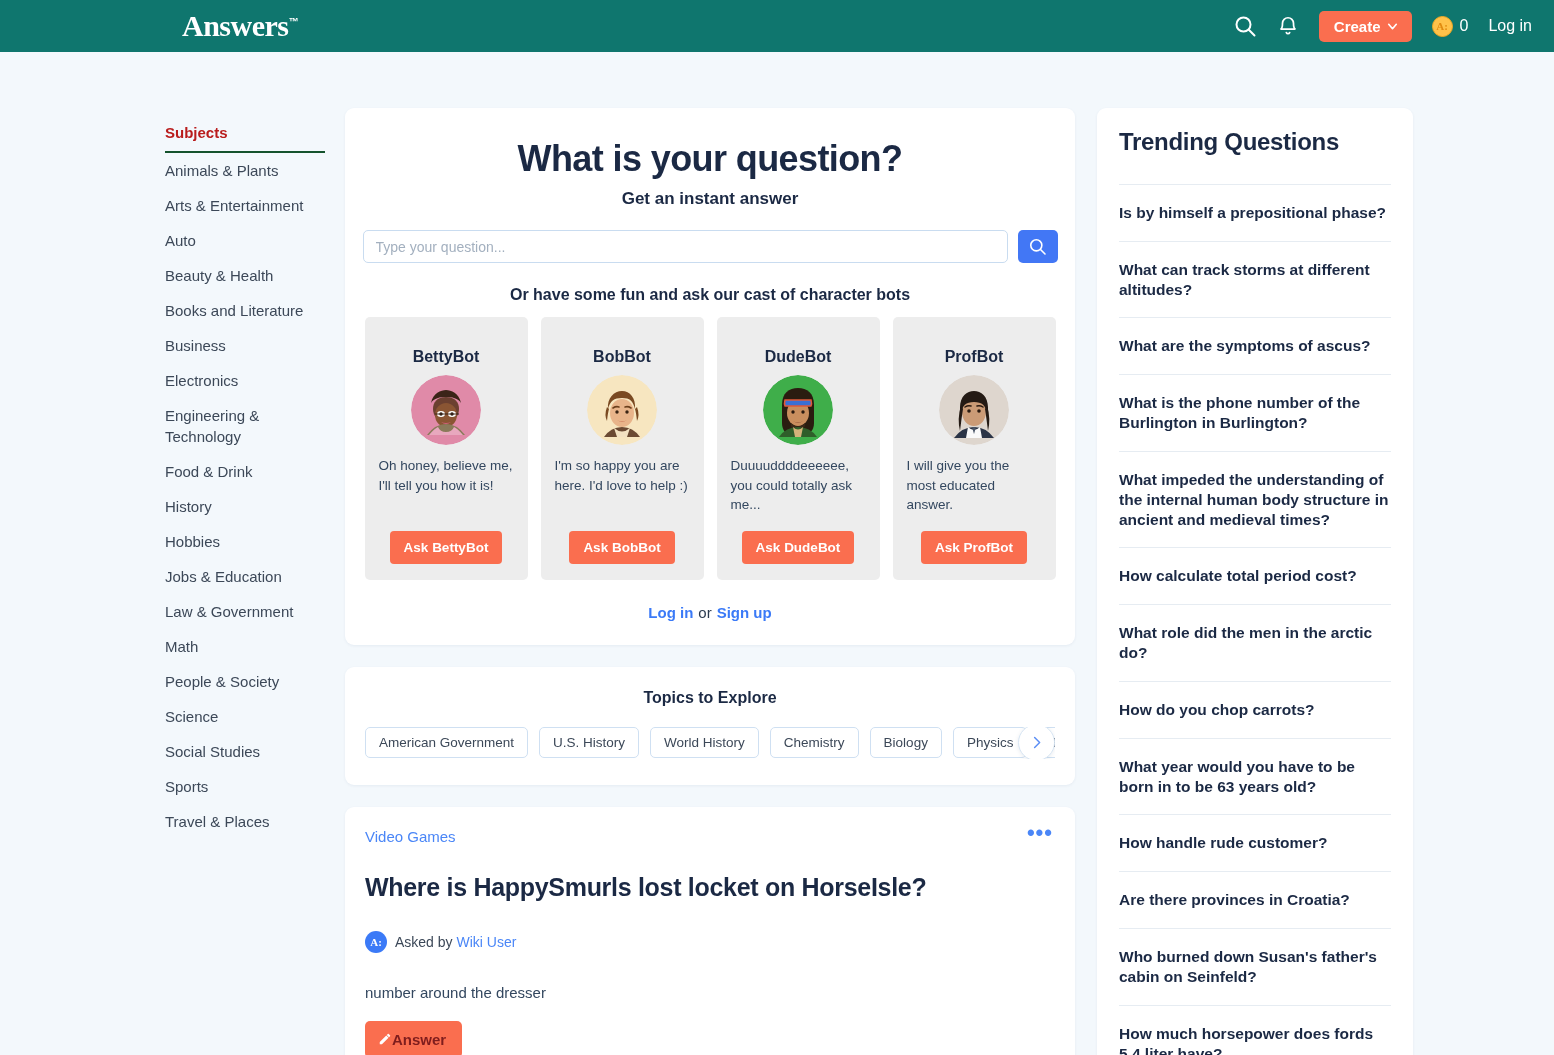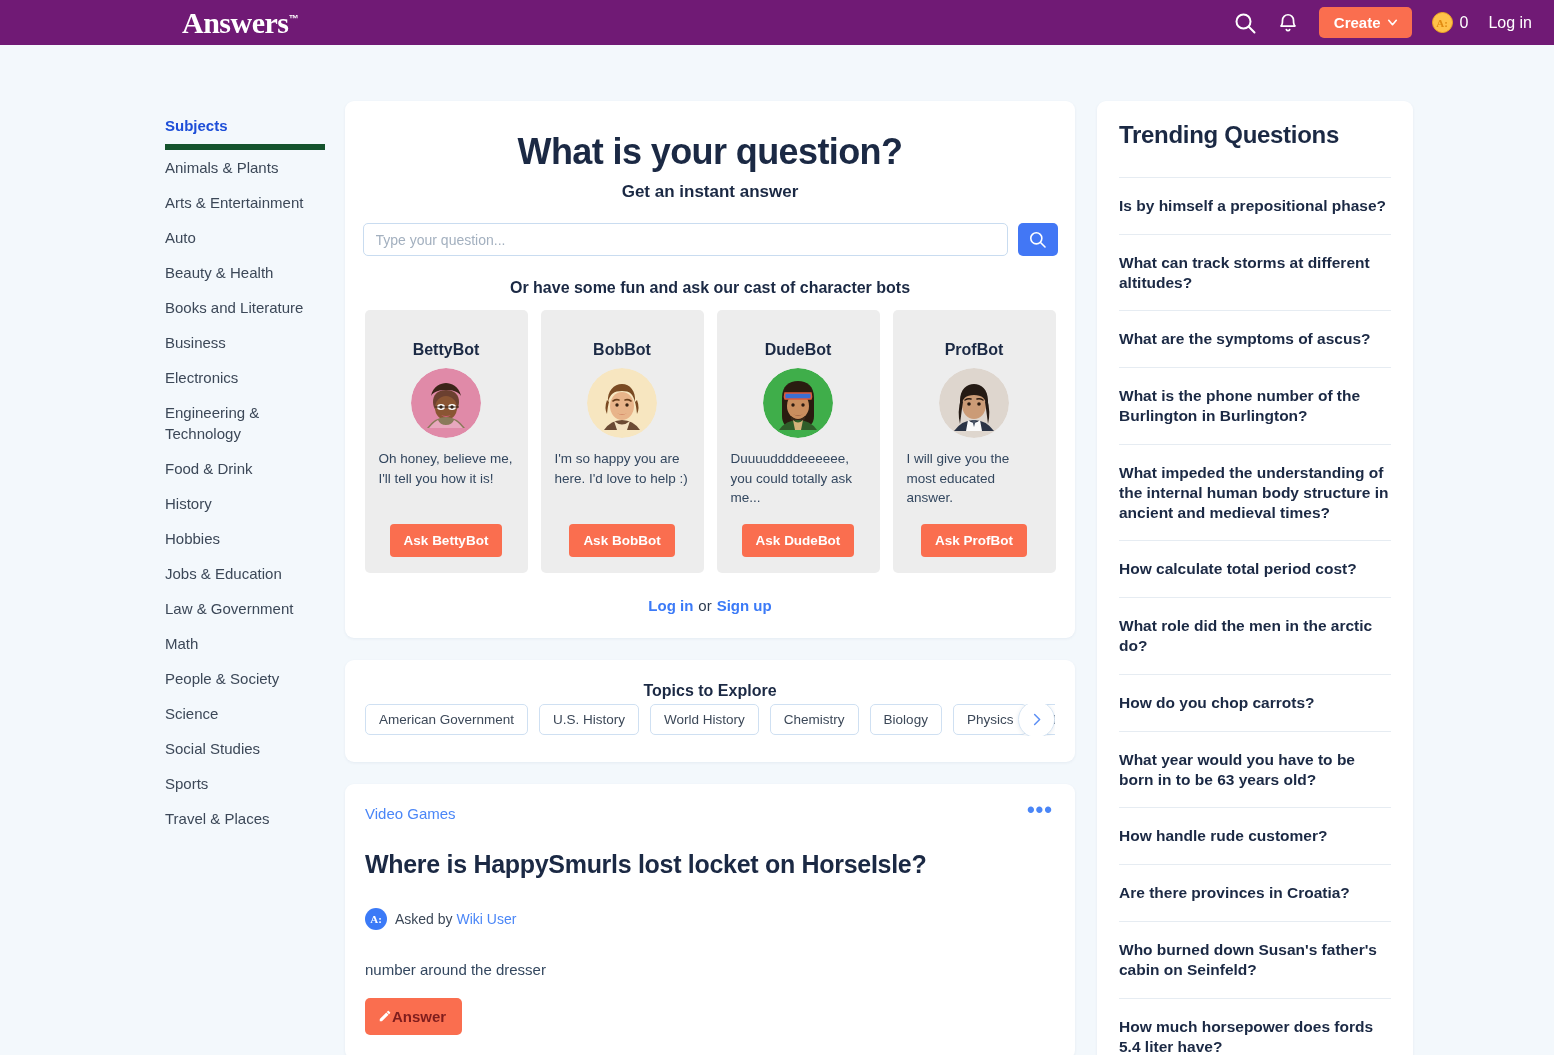--- a/index.html
+++ b/index.html
@@ -13,8 +13,8 @@
 
   
   .topbar {
-    height: 45px; width: 100%;
-    background: #701a75;
+    height: 52px; width: 100%;
+    background: #0f766e;
     display: flex; align-items: center;
     position: relative;
   }

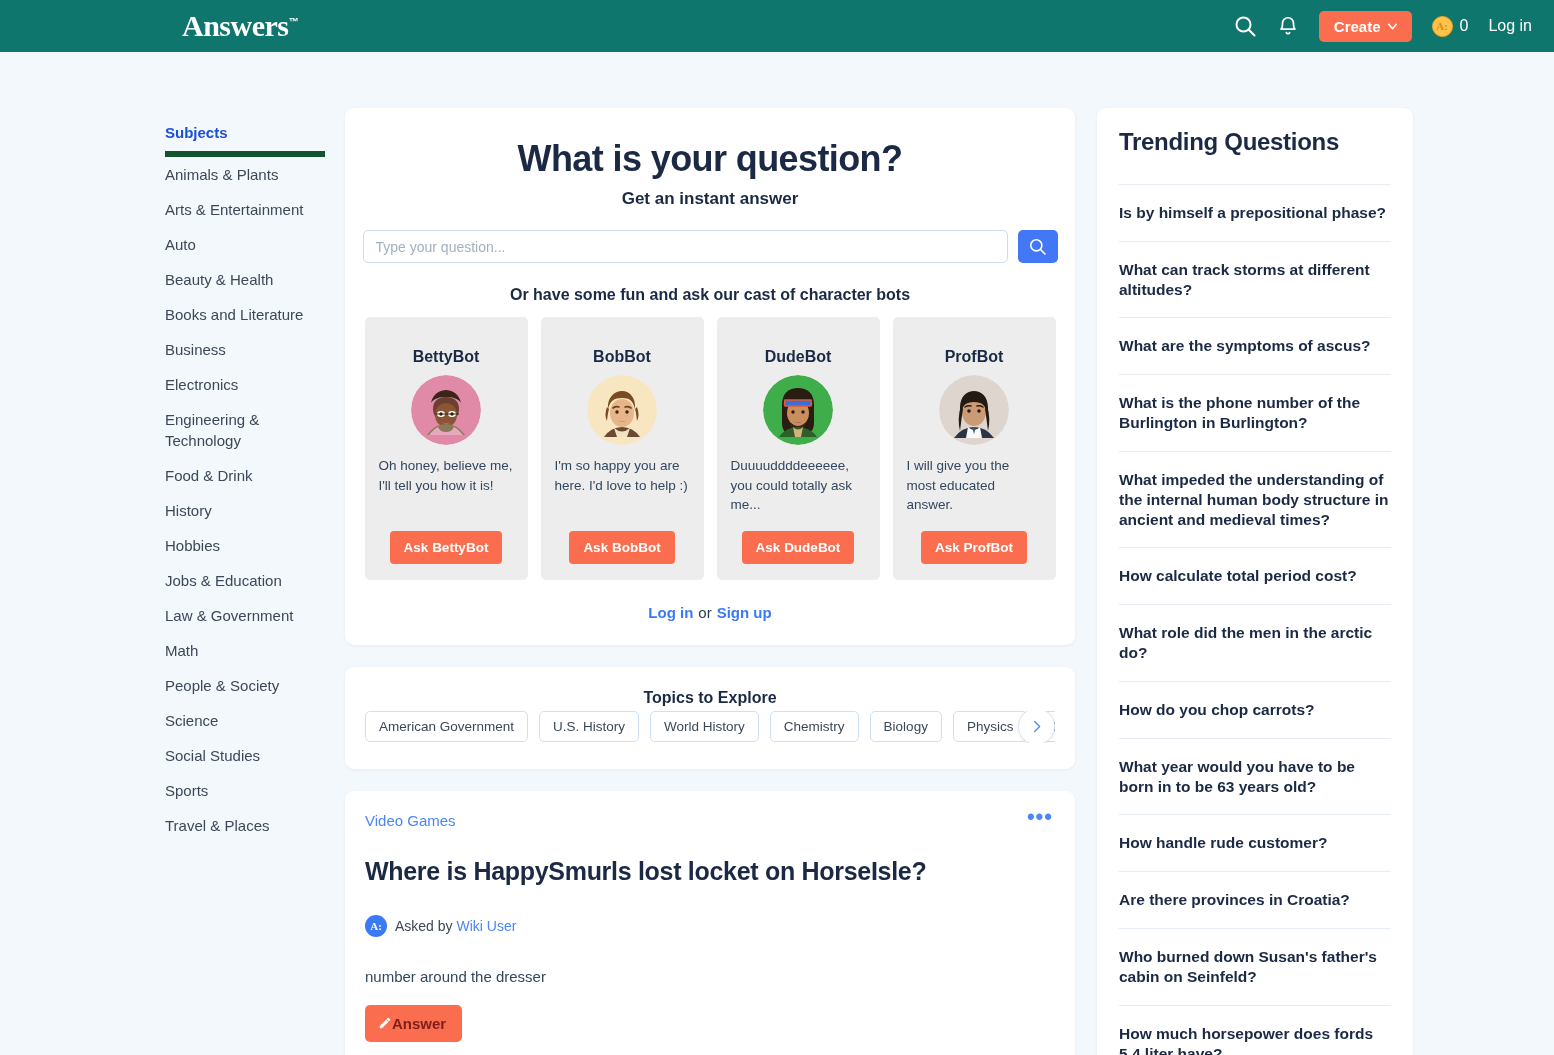--- a/index.html
+++ b/index.html
@@ -63,8 +63,8 @@
   
   .sidebar { width: 345px; padding: 72px 0 0 165px; }
   .sb-title {
-    color: #1d4ed8; font-size: 15px; font-weight: bold;
-    padding-bottom: 10px; border-bottom: 6px solid #14532d;
+    color: #b91c1c; font-size: 15px; font-weight: bold;
+    padding-bottom: 10px; border-bottom: 2px solid #14532d;
     width: 160px;
     cursor: pointer;
   }

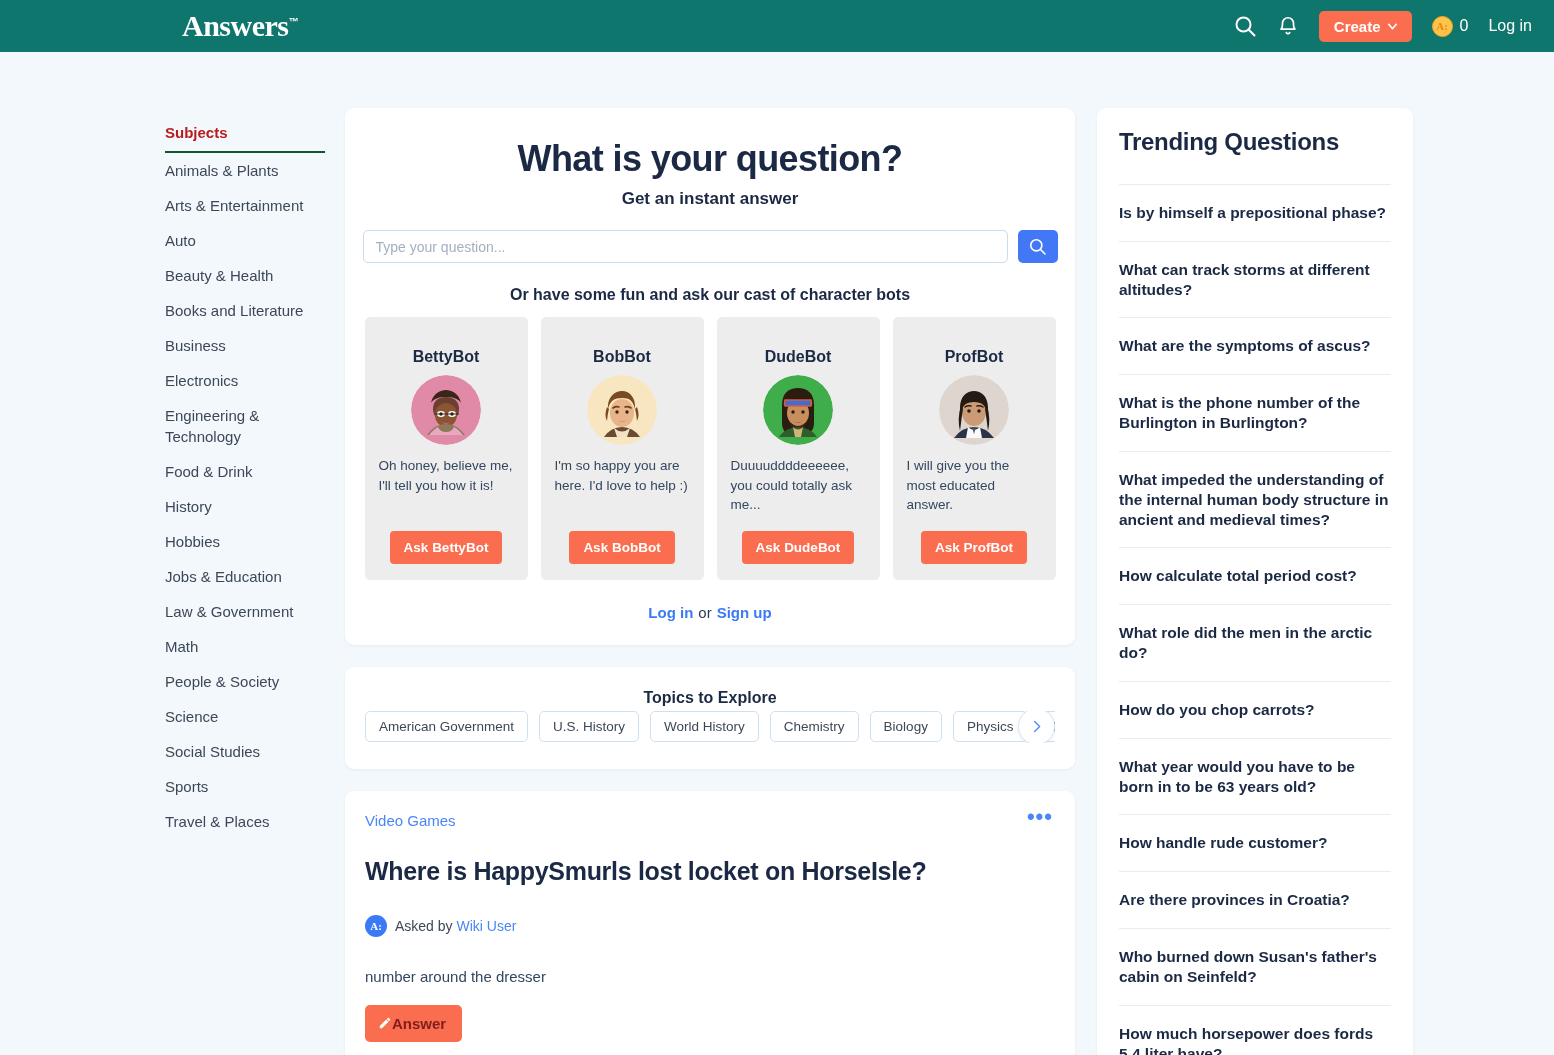--- a/index.html
+++ b/index.html
@@ -153,7 +153,7 @@
   .topics-title {
     text-align: center; font-size: 16px; font-weight: bold; color: #1b2944;
   }
-  .chips-wrap { position: relative; margin-top: 4px; overflow: hidden; height: 32px; text-align: right; }
+  .chips-wrap { position: relative; margin-top: 20px; overflow: hidden; height: 32px; text-align: right; }
   .chips { display: flex; gap: 11px; }
   .chip {
     border: 1px solid #cfe0f2; border-radius: 5px;

